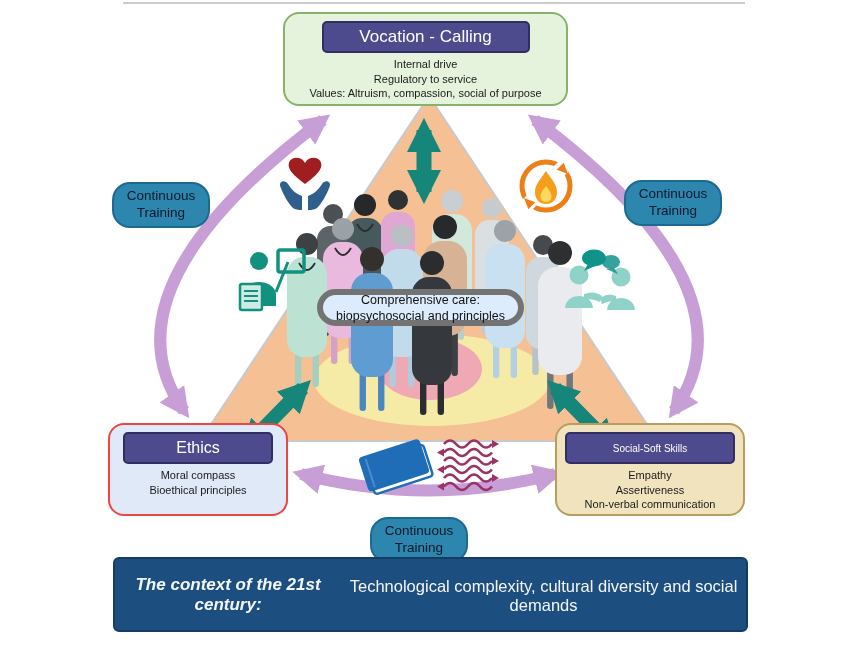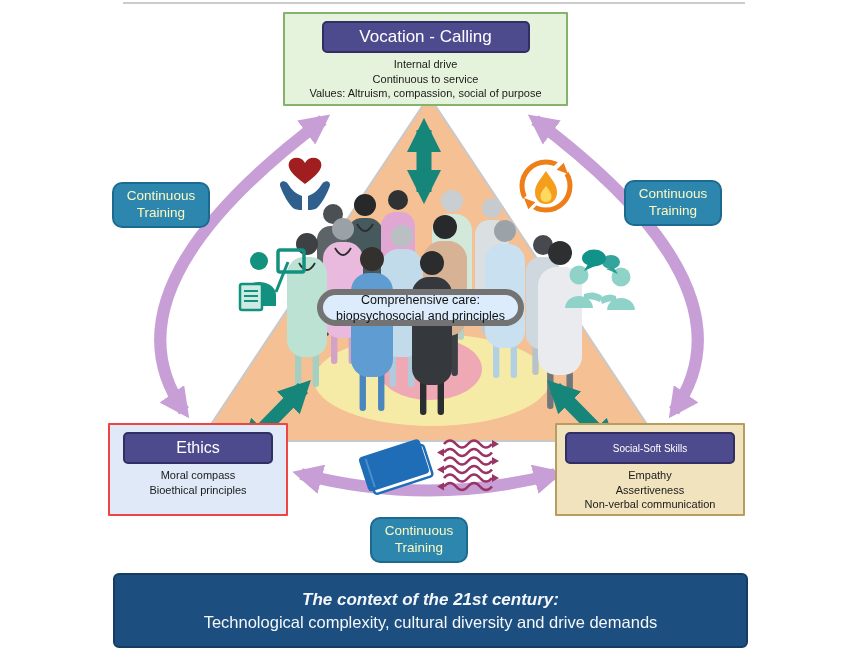--- a/index.html
+++ b/index.html
@@ -9,7 +9,7 @@
   .top-rule{position:absolute;left:123px;top:2px;width:622px;height:2px;background:#cccccc;}
 
   
-  .corner-box{position:absolute;border-radius:1px;text-align:center;box-sizing:border-box;}
+  .corner-box{position:absolute;border-radius:16px;text-align:center;box-sizing:border-box;}
   .vocation{left:283px;top:12px;width:285px;height:94px;background:#e6f3dc;border:2px solid #85b36b;}
   .ethics{left:108px;top:423px;width:180px;height:93px;background:#dfe9f7;border:2px solid #ef4444;}
   .social{left:555px;top:423px;width:190px;height:93px;background:#f1e3bd;border:2px solid #b79d5e;}

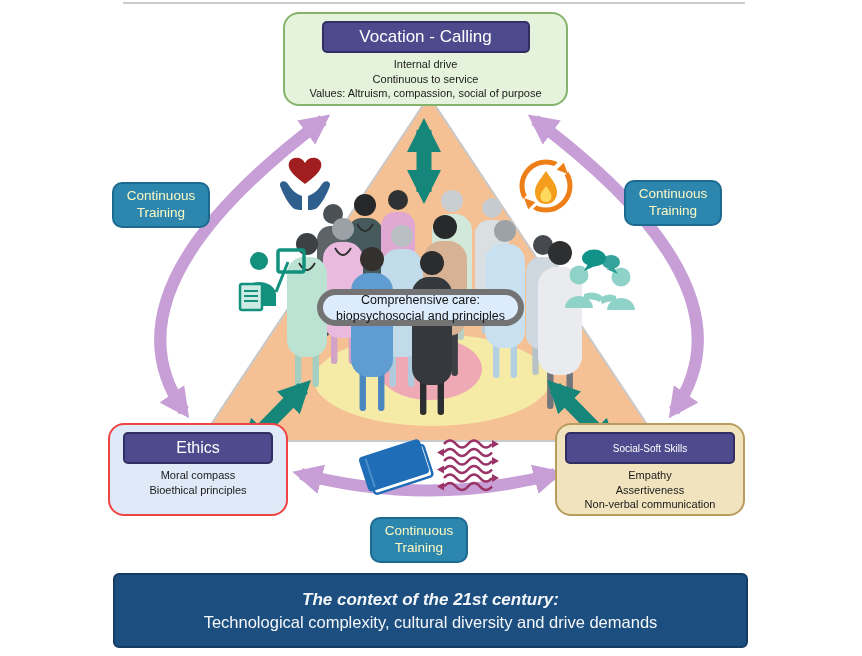--- a/index.html
+++ b/index.html
@@ -233,7 +233,7 @@
       <span>Vocation - Calling</span>
     </div>
     <div class="box-line">Internal drive</div>
-    <div class="box-line">Continuous to service</div>
+    <div class="box-line">Regulatory to service</div>
     <div class="box-line">Values: Altruism, compassion, social of purpose</div>
   </div>
 

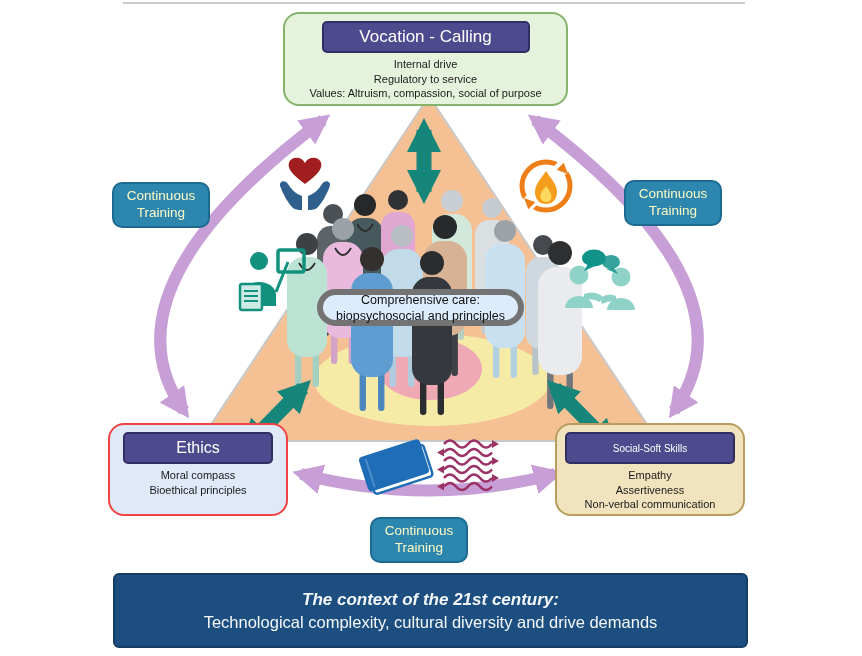--- a/index.html
+++ b/index.html
@@ -23,7 +23,7 @@
 
   
   .badge{position:absolute;width:98px;height:46px;background:#2d86ae;border:2px solid #1d6a91;
-         border-radius:10px;color:#fef9c3;font-size:13.5px;line-height:1.25;
+         border-radius:18px;color:#0f172a;font-size:13.5px;line-height:1.25;
          display:flex;flex-direction:column;align-items:center;justify-content:center;box-sizing:border-box;}
   .badge-left{left:112px;top:182px;}
   .badge-right{left:624px;top:180px;}

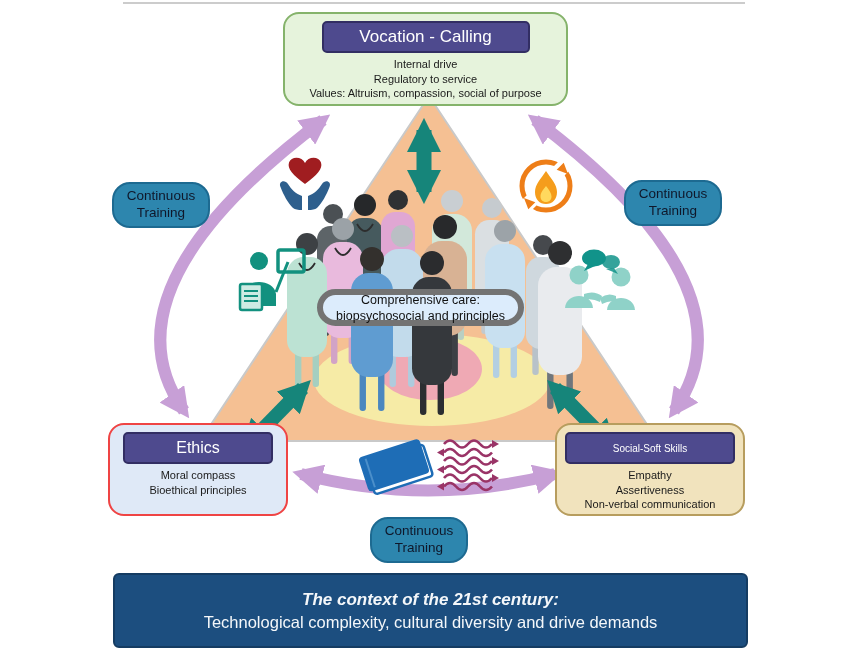--- a/index.html
+++ b/index.html
@@ -36,9 +36,9 @@
         box-sizing:border-box;color:#111;}
 
   
-  .banner{position:absolute;left:113px;top:573px;width:635px;height:75px;background:#1c4e7f;
+  .banner{position:absolute;left:113px;top:557px;width:635px;height:75px;background:#1c4e7f;
           border:2px solid #153c62;border-radius:6px;color:#f4f7fa;text-align:center;
-          display:flex;flex-direction:column;align-items:center;justify-content:center;box-sizing:border-box;}
+          display:flex;flex-direction:row;align-items:center;justify-content:center;box-sizing:border-box;}
   .banner-line1{font-size:17px;font-weight:bold;font-style:italic;}
   .banner-line2{font-size:16.5px;margin-top:3px;}
 </style>

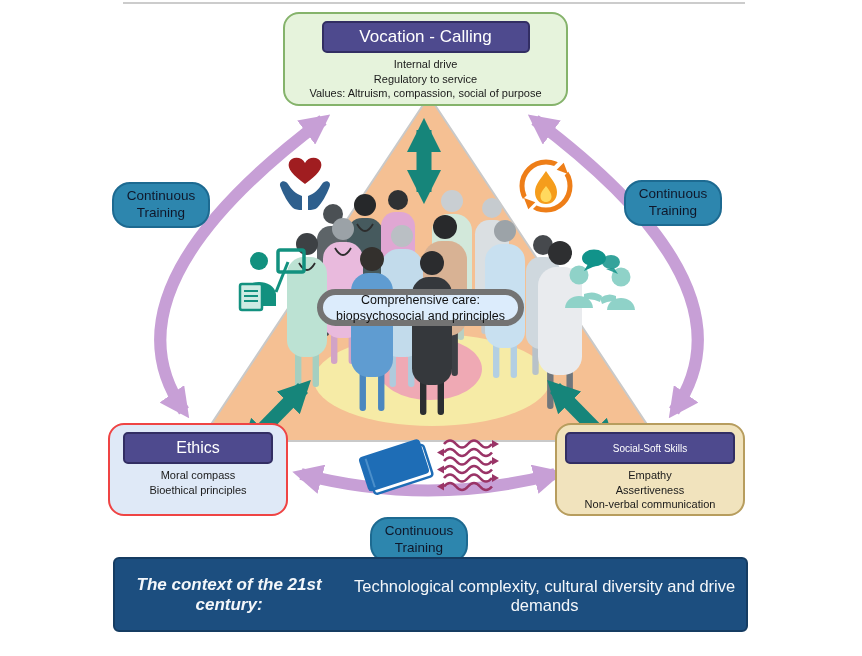--- a/index.html
+++ b/index.html
@@ -274,7 +274,7 @@
 
   <div class="banner">
     <div class="banner-line1">The context of the 21st century:</div>
-    <div class="banner-line2">Technological complexity, cultural diversity and drive demands</div>
+    <div class="banner-line2">Technological complexity, cultural diversity and social demands</div>
   </div>
 
 </div>

